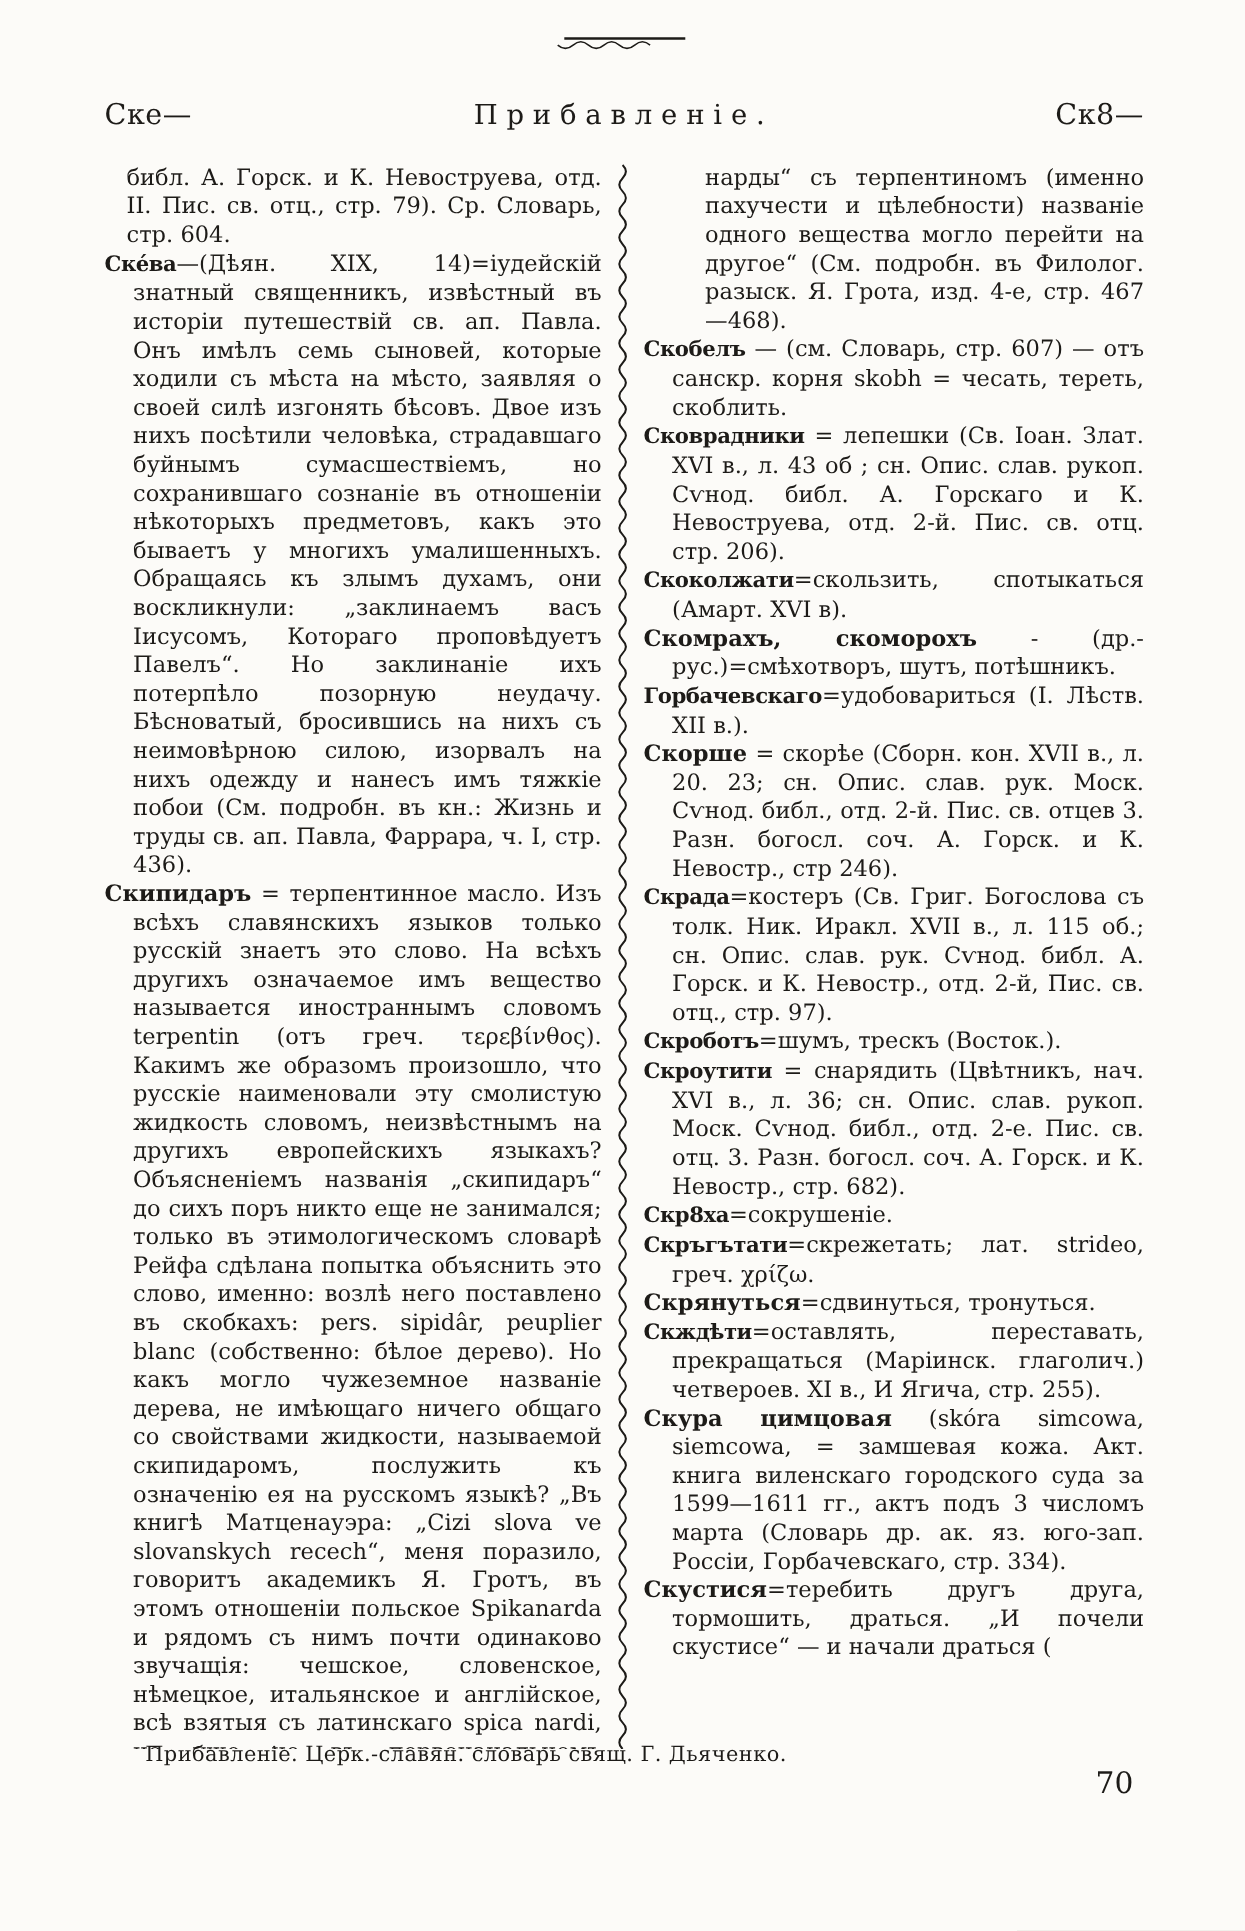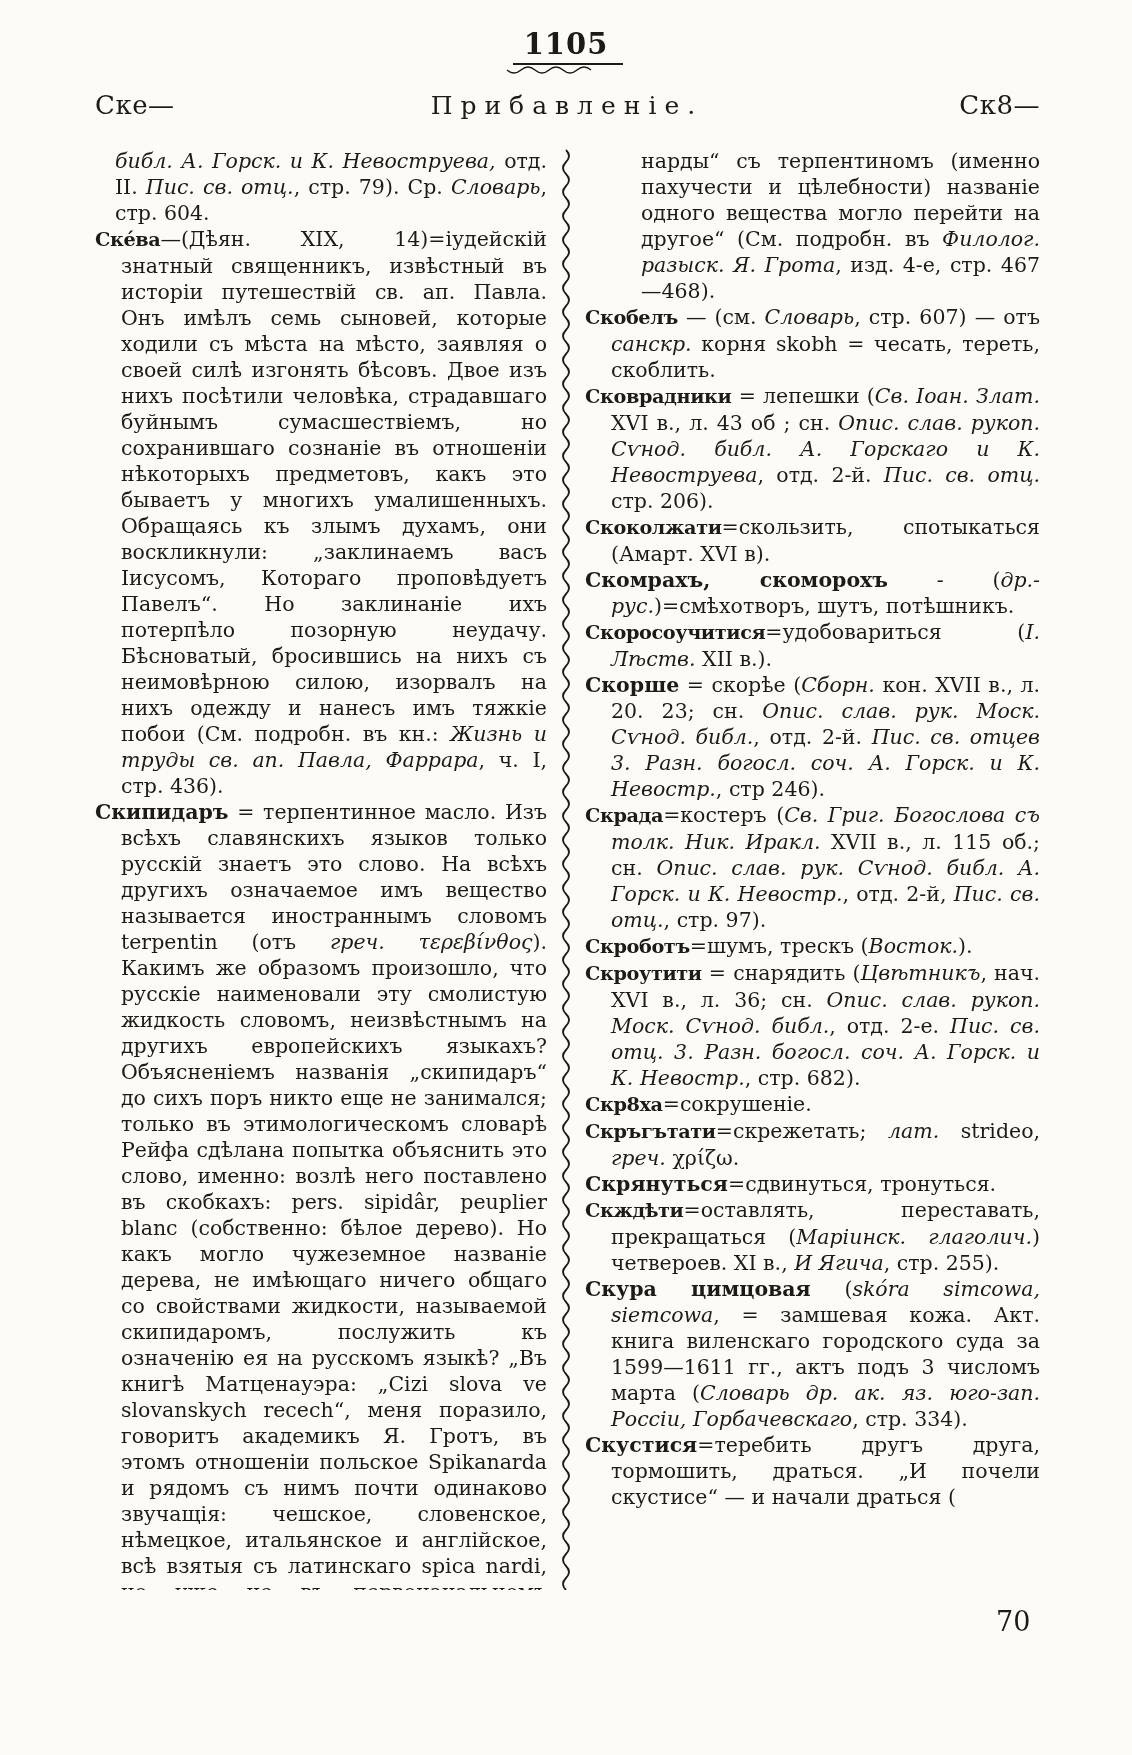--- a/index.html
+++ b/index.html
@@ -65,7 +65,6 @@
 <div class="page">
 
   <div class="pagenum-wrap">
-    <div class="pagenum">1105</div>
     <svg class="flourish" width="130" height="16" viewBox="0 0 130 16">
       <path d="M12 3 H122" stroke="#1d1b18" stroke-width="2.2" fill="none"></path>
       <path d="M6 9 q7 6 14 0 t14 0 t14 0 t14 0 t14 0 t14 0" stroke="#1d1b18" stroke-width="1.4" fill="none"></path>

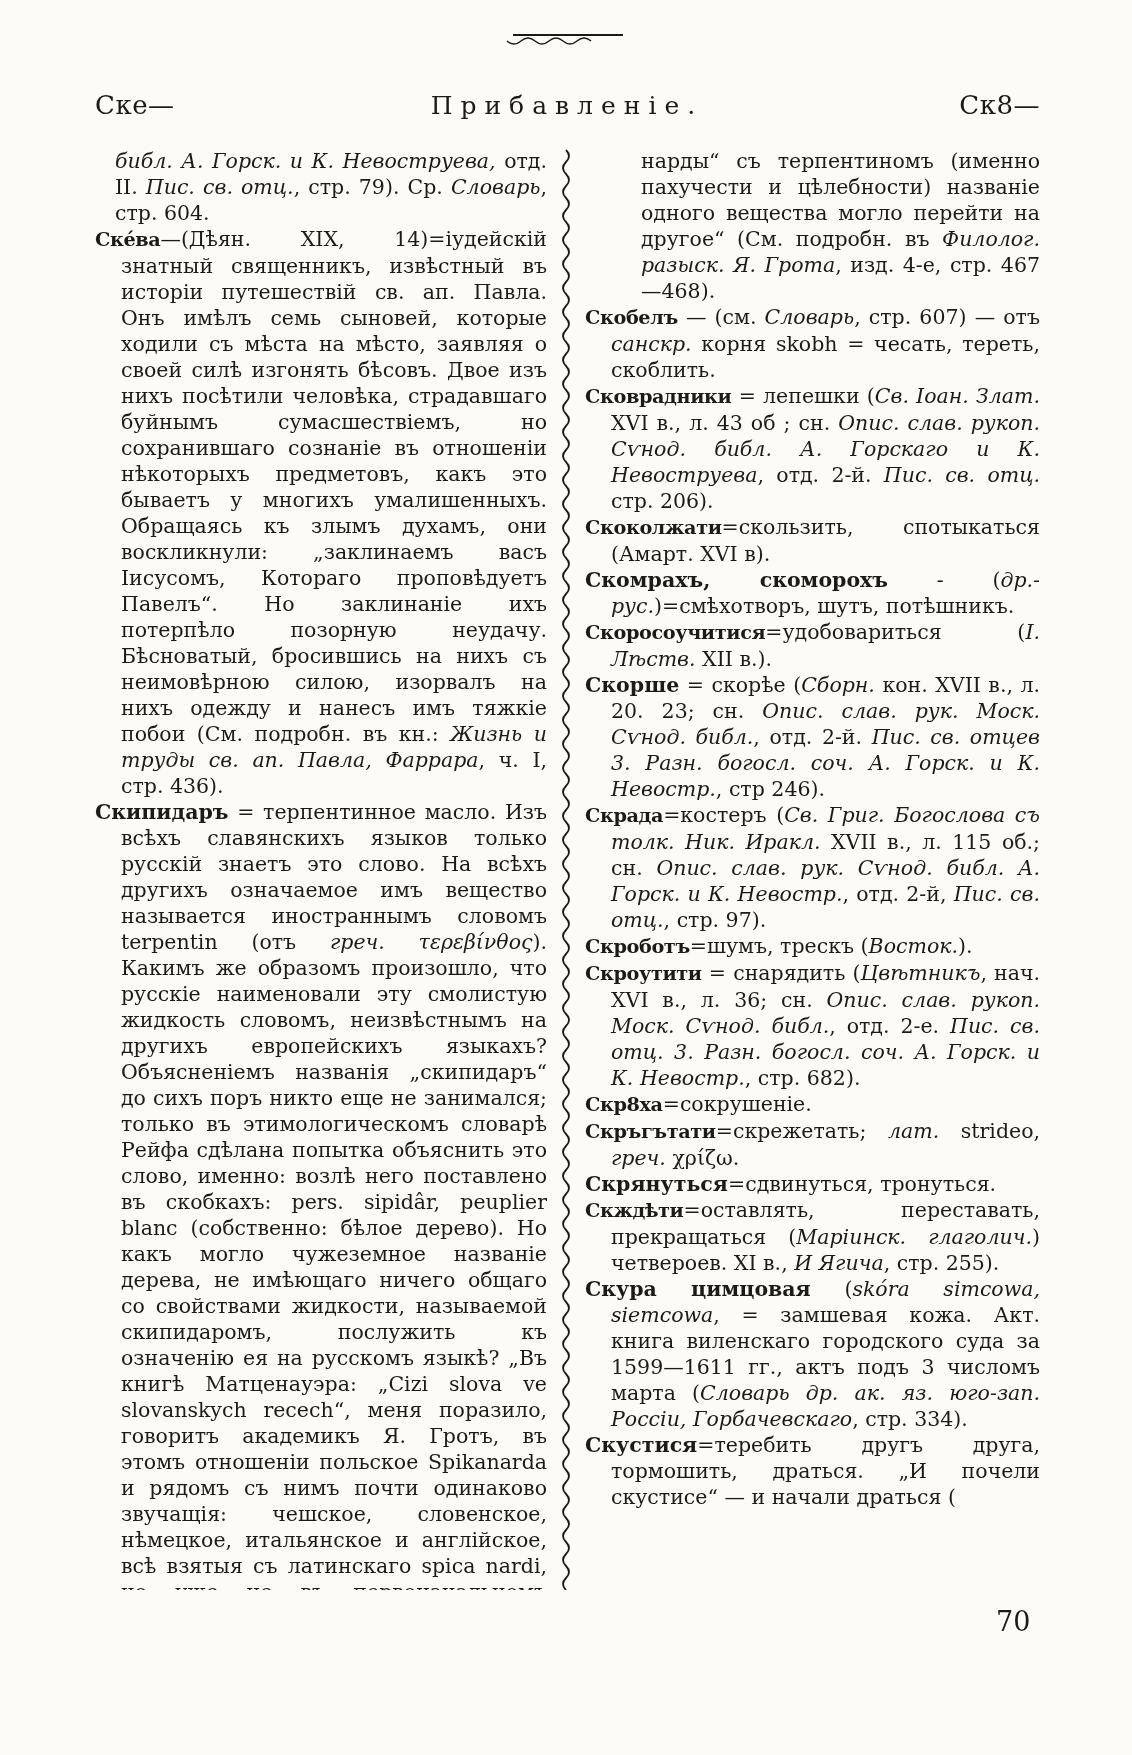--- a/index.html
+++ b/index.html
@@ -47,7 +47,7 @@
   .cont-lg{padding-left:56px;}
   .hw{font-weight:bold;}
   .hw-cs{letter-spacing:-0.4px;font-size:0.94em;}
-  .it{font-style:italic;margin-top:13px;}
+  .it{margin-top:13px;}
   
   .imprint{
     position:absolute;left:132px;top:1584px;

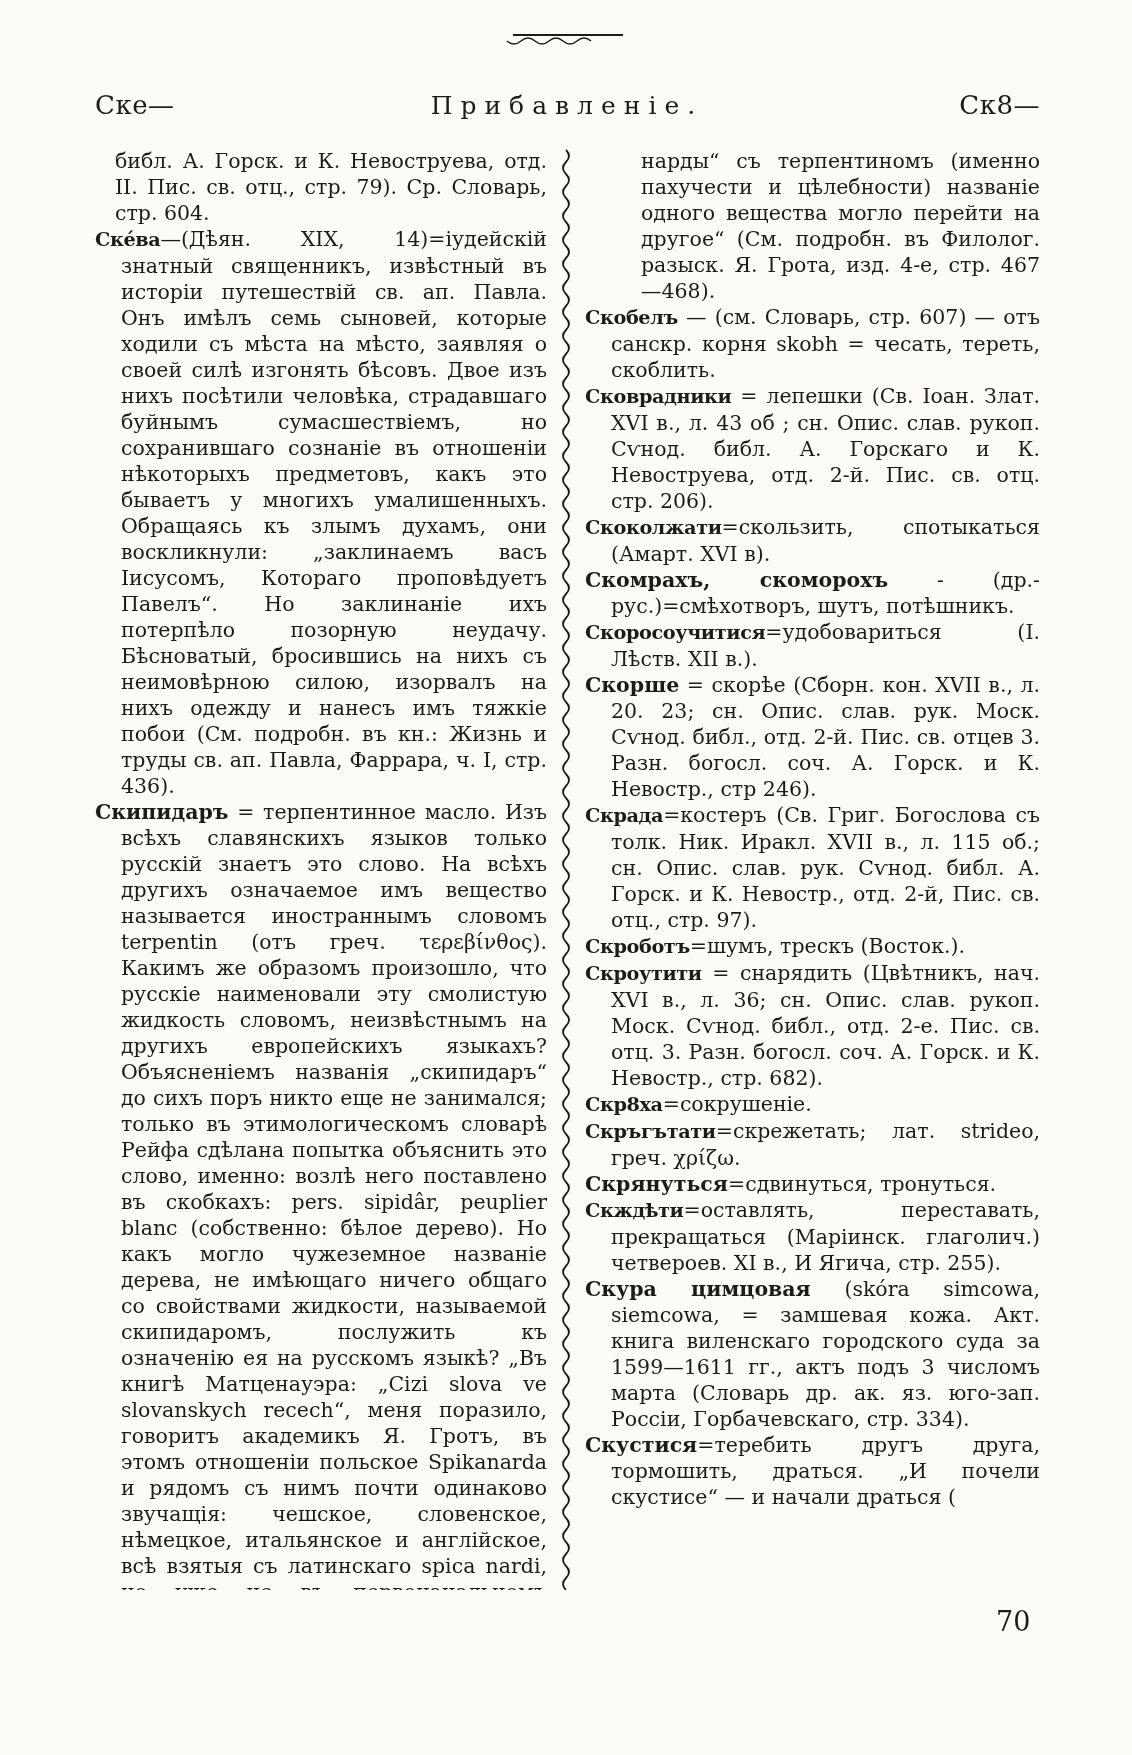--- a/index.html
+++ b/index.html
@@ -94,7 +94,7 @@
         <p class="entry"><span class="hw hw-cs">Сковрадники</span><span> = лепешки (</span><span class="it">Св. Іоан. Злат.</span><span> XVI в., л. 43 об ; сн. </span><span class="it">Опис. слав. рукоп. Сѵнод. библ. А. Горскаго и К. Невоструева</span><span>, отд. 2-й. </span><span class="it">Пис. св. отц.</span><span> стр. 206).</span></p>
         <p class="entry"><span class="hw hw-cs">Скоколжати</span><span>=скользить, спотыкаться (Амарт. XVI в).</span></p>
         <p class="entry"><span class="hw hw-bold">Скомрахъ, скоморохъ</span><span> - (</span><span class="it">др.-рус.</span><span>)=смѣхотворъ, шутъ, потѣшникъ.</span></p>
-        <p class="entry"><span class="hw hw-cs">Скоросоучитися</span><span>=удобовариться (</span><span class="it">І. Лѣств.</span><span> XII в.).</span></p>
+        <p class="entry"><span class="hw hw-cs">Горбачевскаго</span><span>=удобовариться (</span><span class="it">І. Лѣств.</span><span> XII в.).</span></p>
         <p class="entry"><span class="hw hw-bold">Скорше</span><span> = скорѣе (</span><span class="it">Сборн.</span><span> кон. XVII в., л. 20. 23; сн. </span><span class="it">Опис. слав. рук. Моск. Сѵнод. библ.</span><span>, отд. 2-й. </span><span class="it">Пис. св. отцев 3. Разн. богосл. соч. А. Горск. и К. Невостр.</span><span>, стр 246).</span></p>
         <p class="entry"><span class="hw hw-cs">Скрада</span><span>=костеръ (</span><span class="it">Св. Григ. Богослова съ толк. Ник. Иракл.</span><span> XVII в., л. 115 об.; сн. </span><span class="it">Опис. слав. рук. Сѵнод. библ. А. Горск. и К. Невостр.</span><span>, отд. 2-й, </span><span class="it">Пис. св. отц.</span><span>, стр. 97).</span></p>
         <p class="entry"><span class="hw hw-cs">Скроботъ</span><span>=шумъ, трескъ (</span><span class="it">Восток.</span><span>).</span></p>

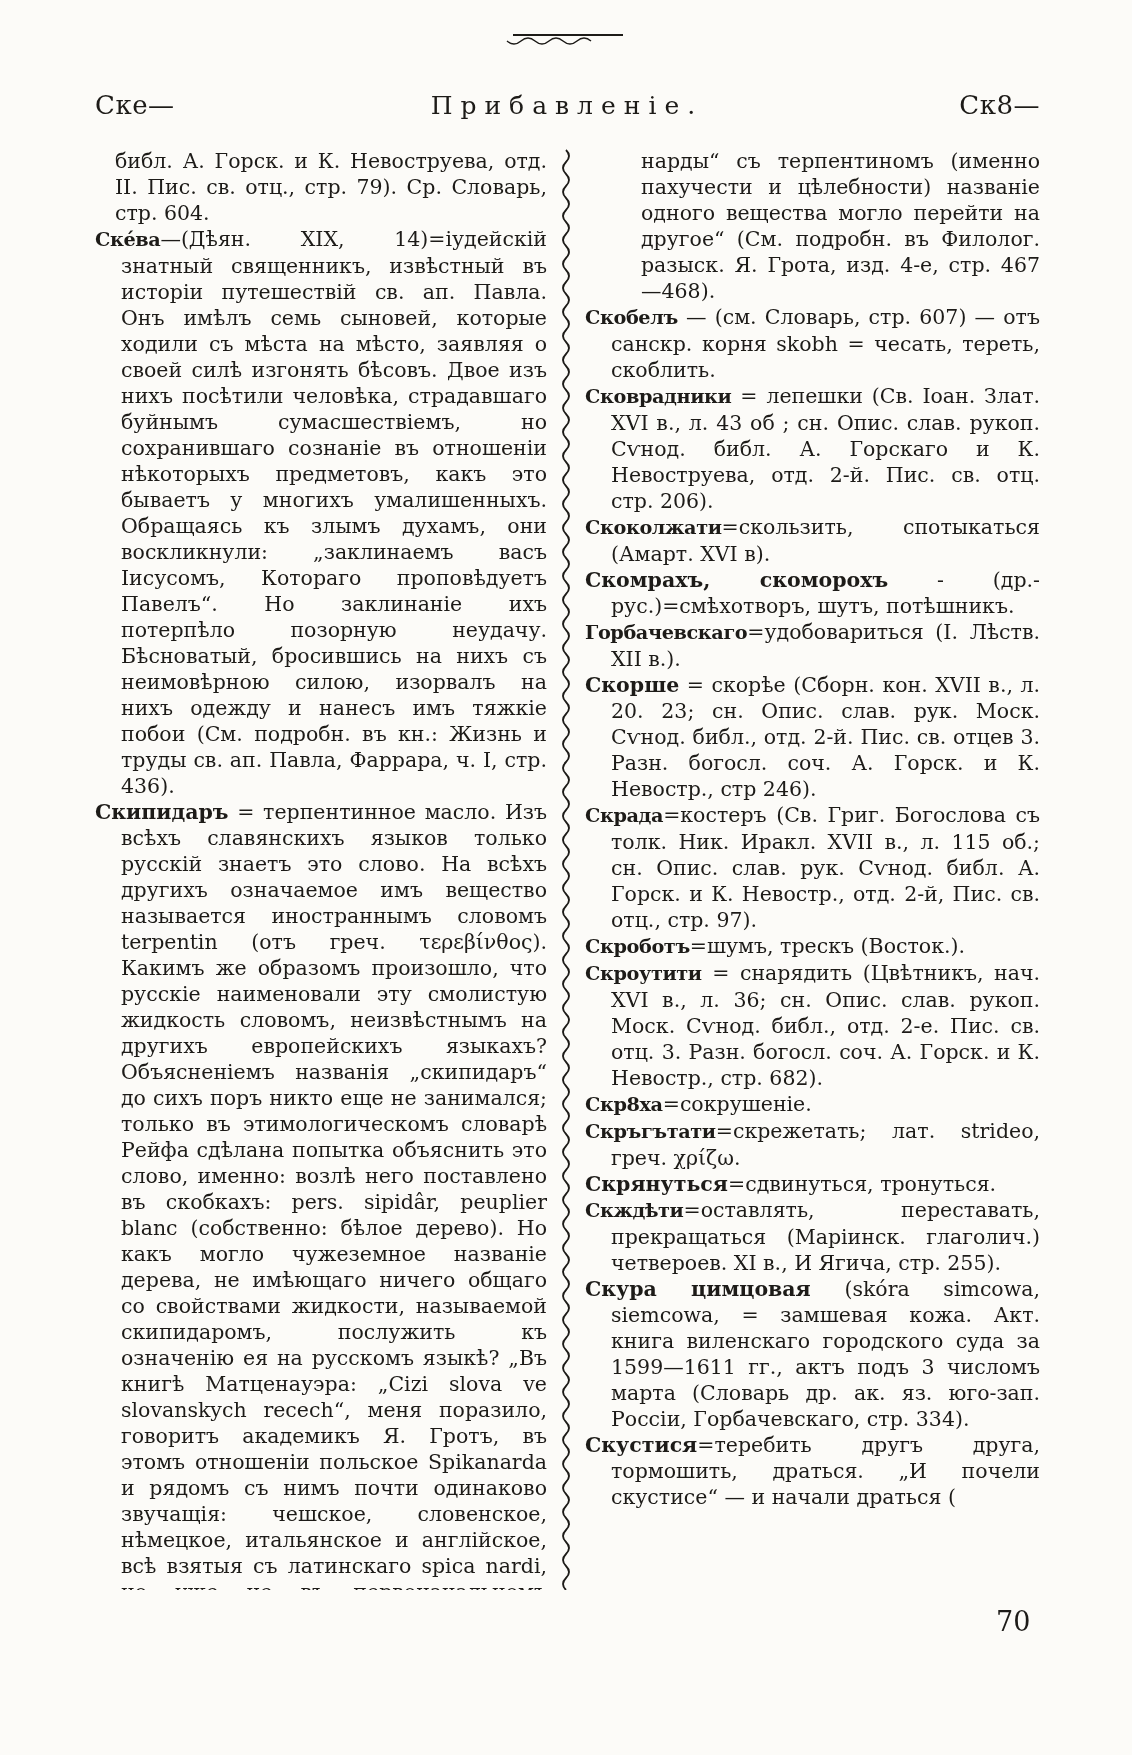--- a/index.html
+++ b/index.html
@@ -108,6 +108,7 @@
       </div>
   </div>
 
+  <div class="imprint">Прибавленіе. Церк.-славян. словарь свящ. Г. Дьяченко.</div>
   <div class="signature">70</div>
 
 </div>

